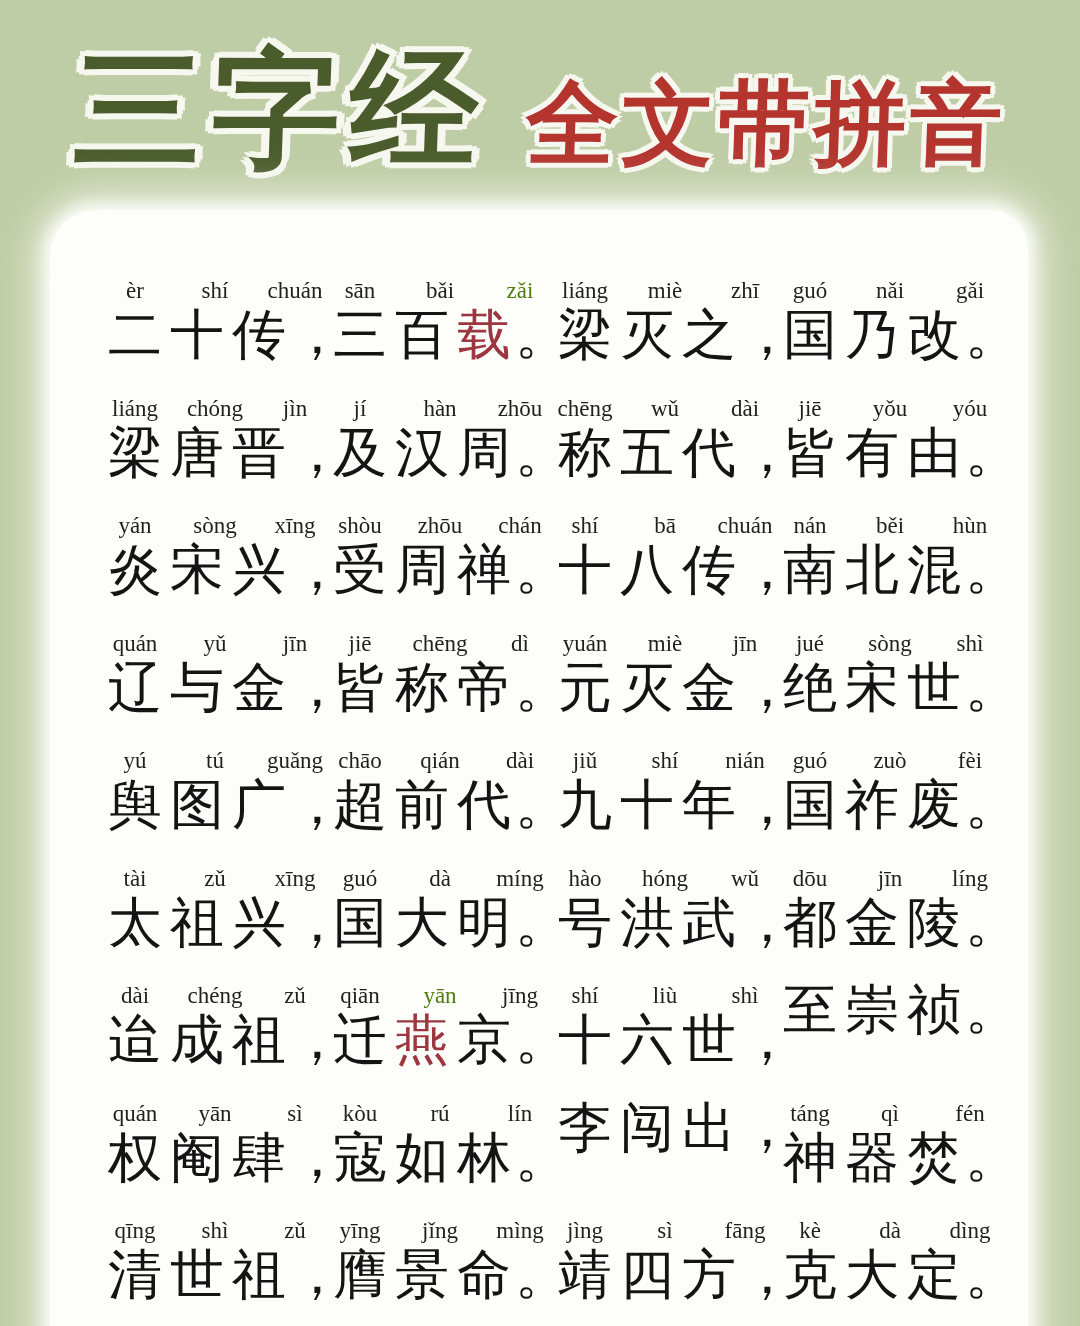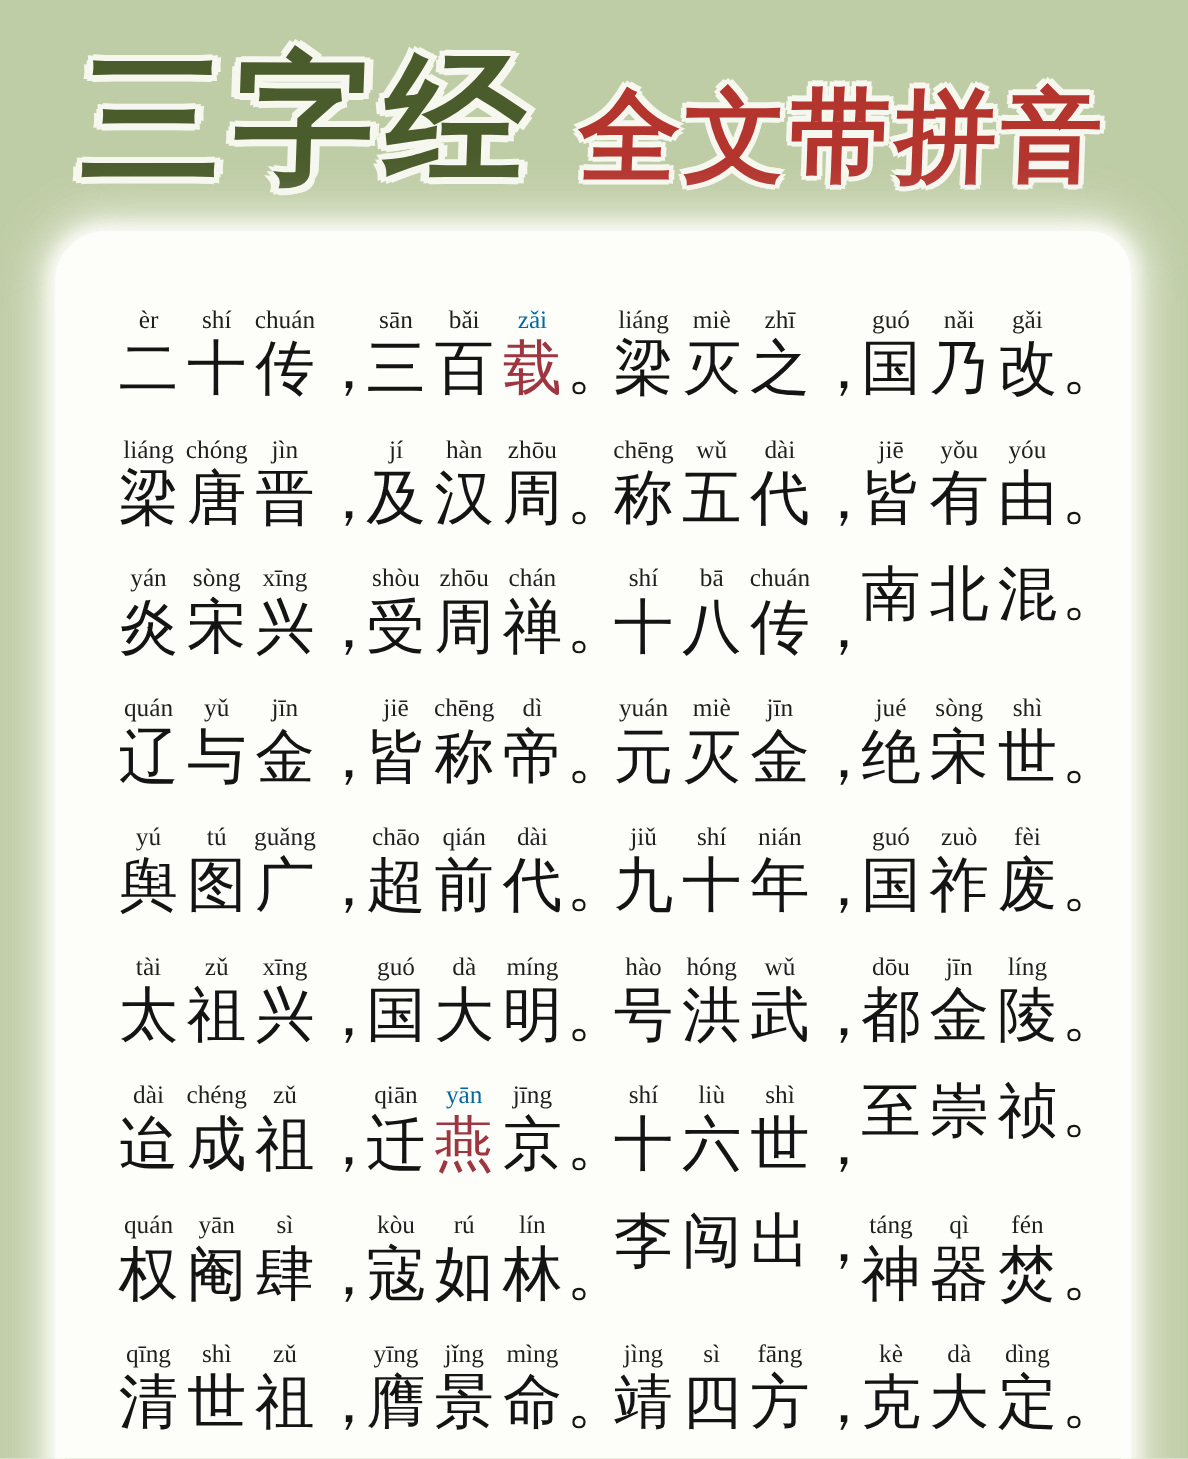--- a/index.html
+++ b/index.html
@@ -73,6 +73,7 @@
     display:flex;
     height:30px;
     align-items:flex-end;
+    gap:18px;
   }
   .py-cell{
     width:62px;

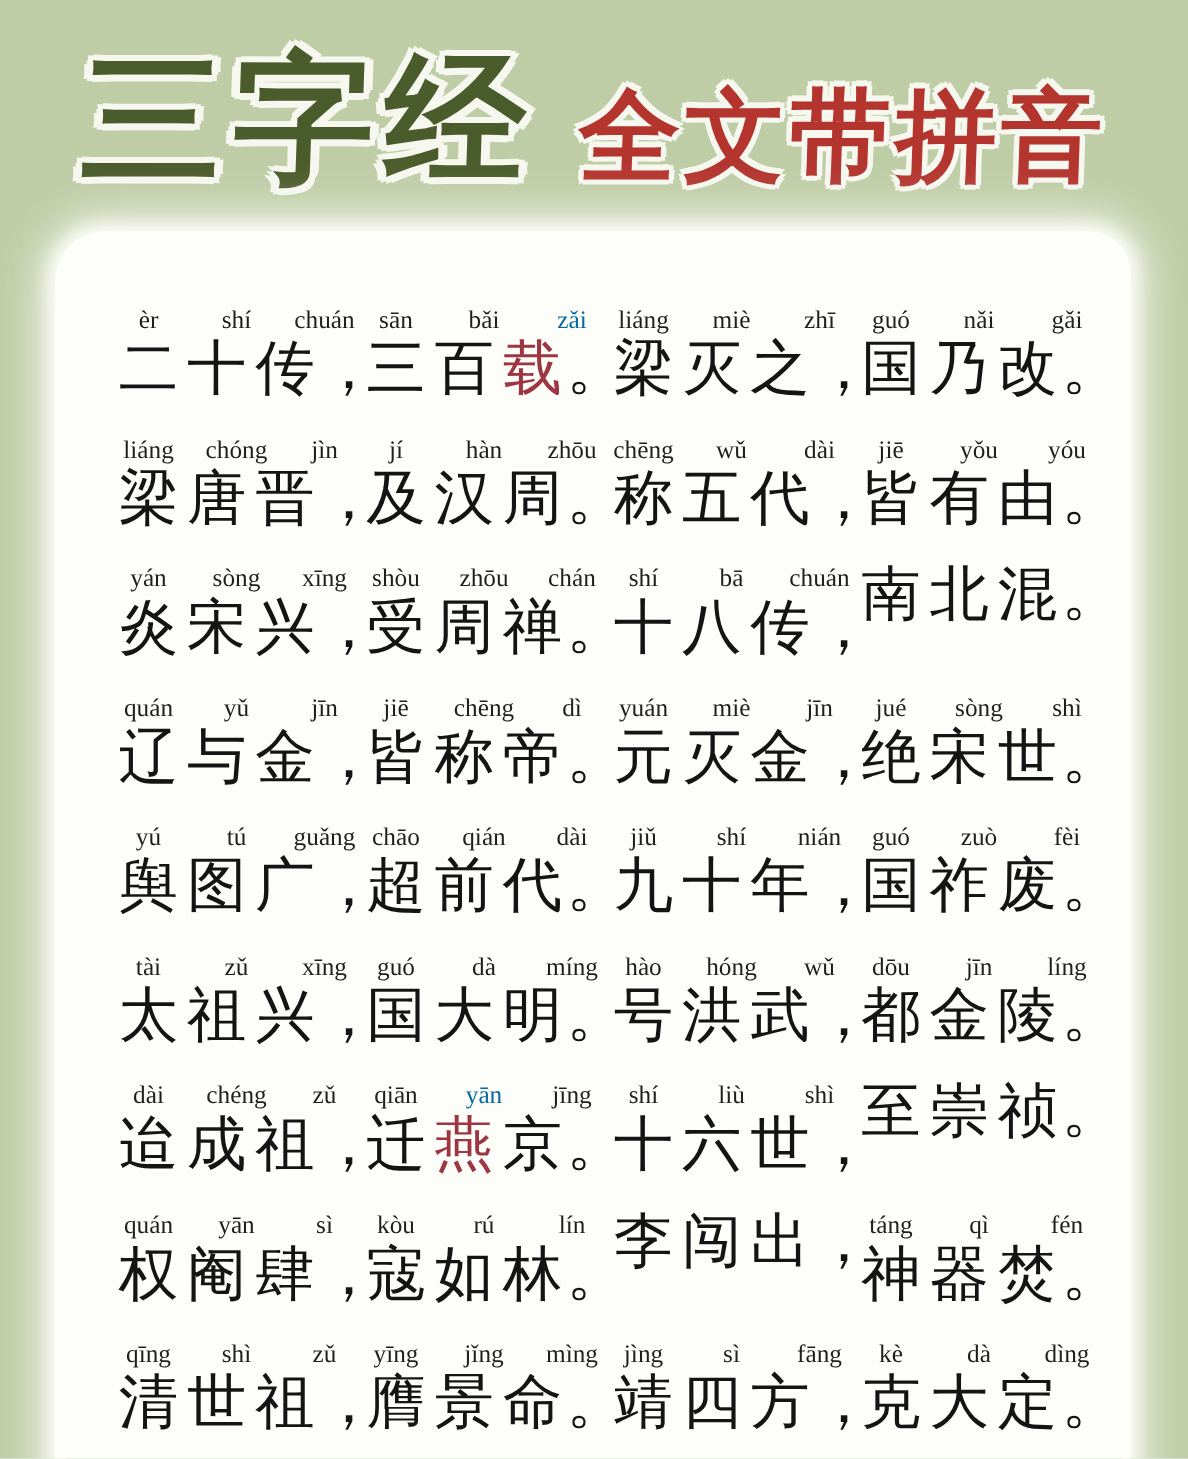--- a/index.html
+++ b/index.html
@@ -104,7 +104,7 @@
     line-height:60px;
     color:#141414;
   }
-  .red-py{color:#0369a1;}
+  .red-py{color:#4d7c0f;}
   .red-hz{color:#9d3640;}
 </style>
 </head>

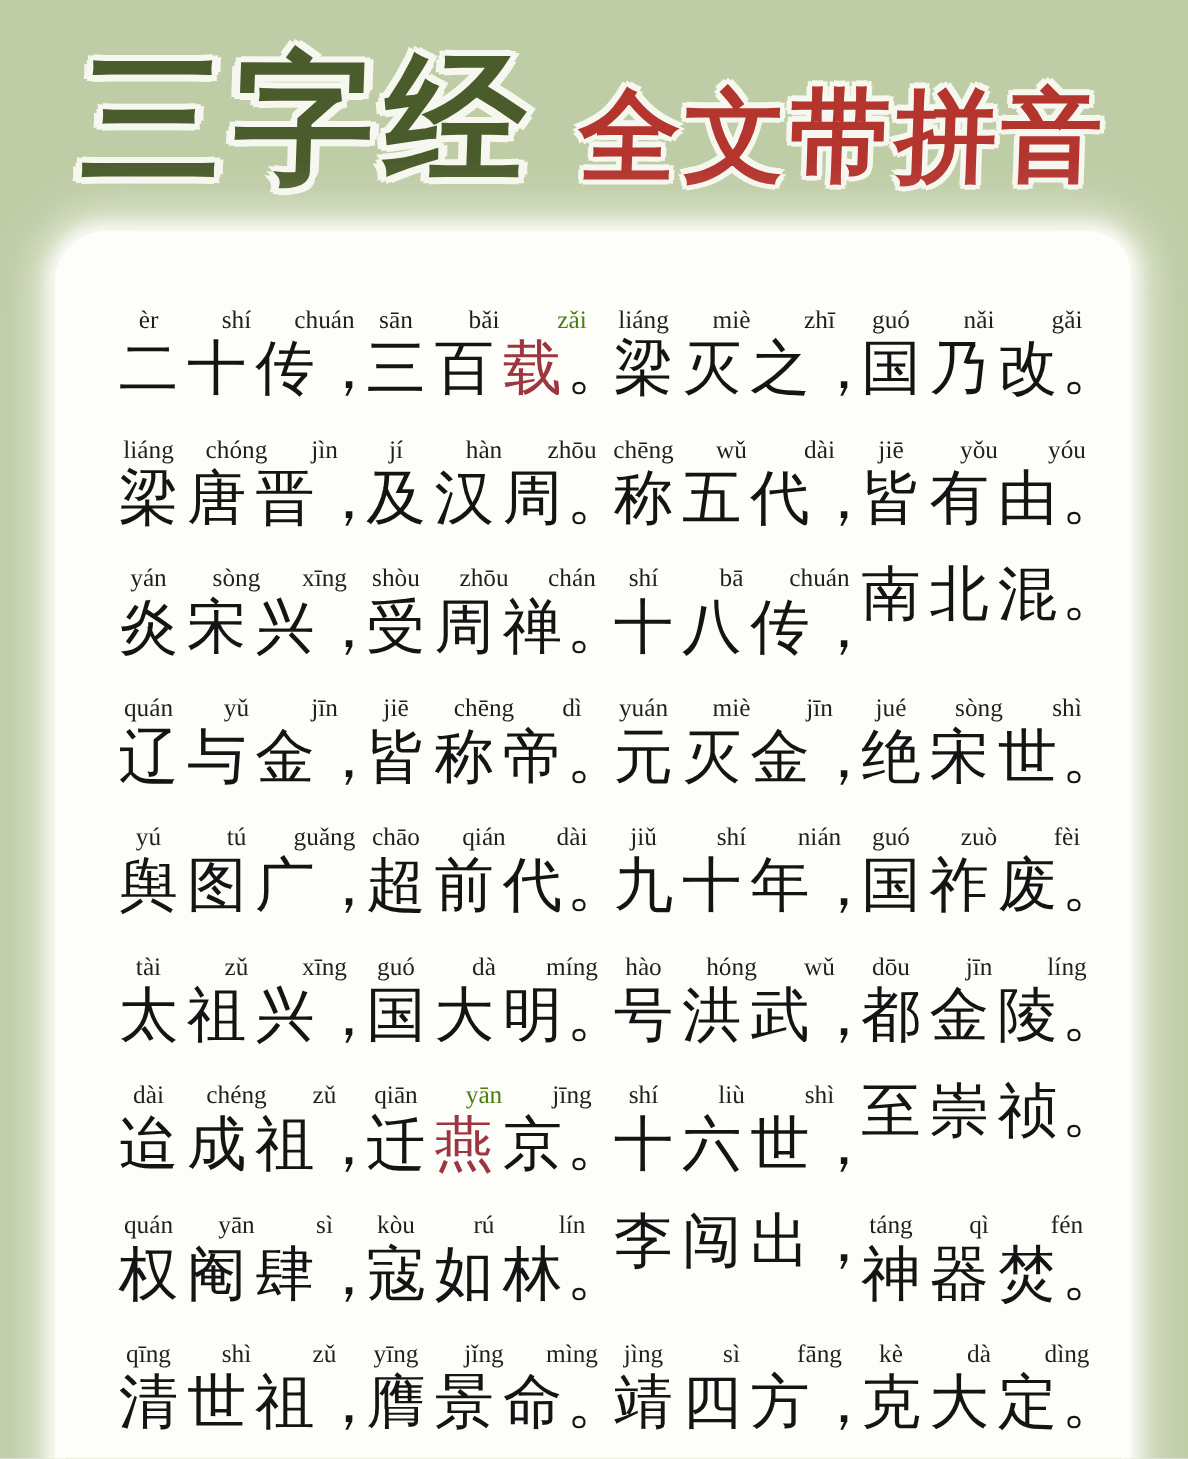--- a/index.html
+++ b/index.html
@@ -265,6 +265,11 @@
         </div>
       </div>
       <div class="group">
+        <div class="py-row">
+          <span class="py-cell">nán</span>
+          <span class="py-cell">běi</span>
+          <span class="py-cell">hùn</span>
+        </div>
         <div class="hz-row">
           <span class="hz-cell">南</span>
           <span class="hz-cell">北</span>

